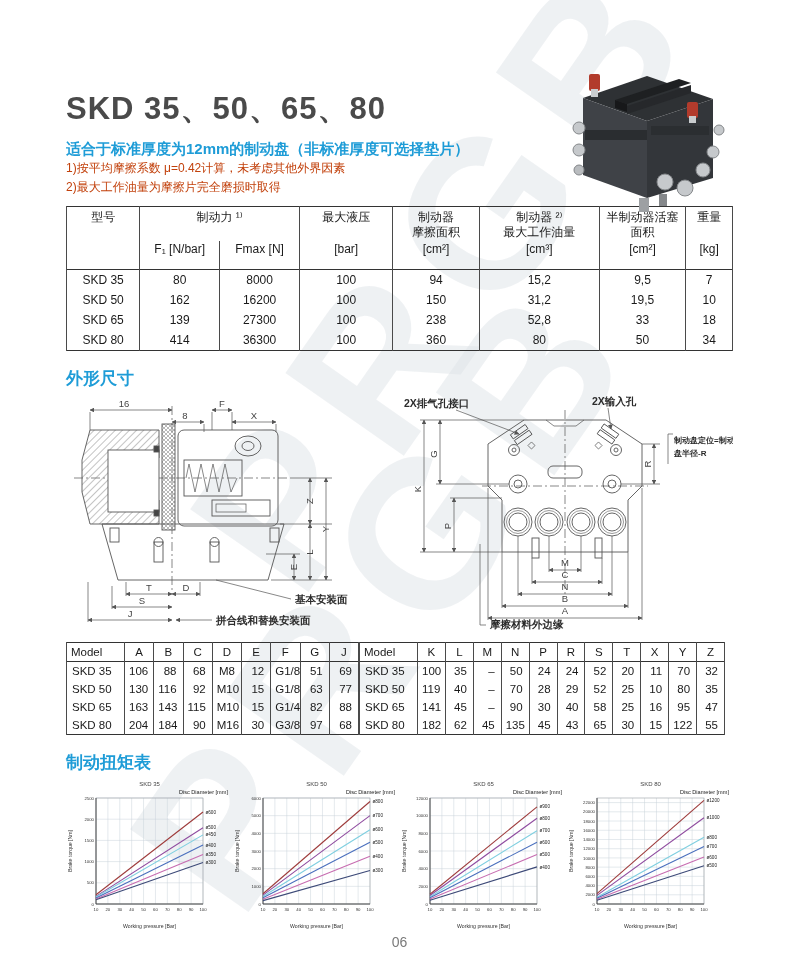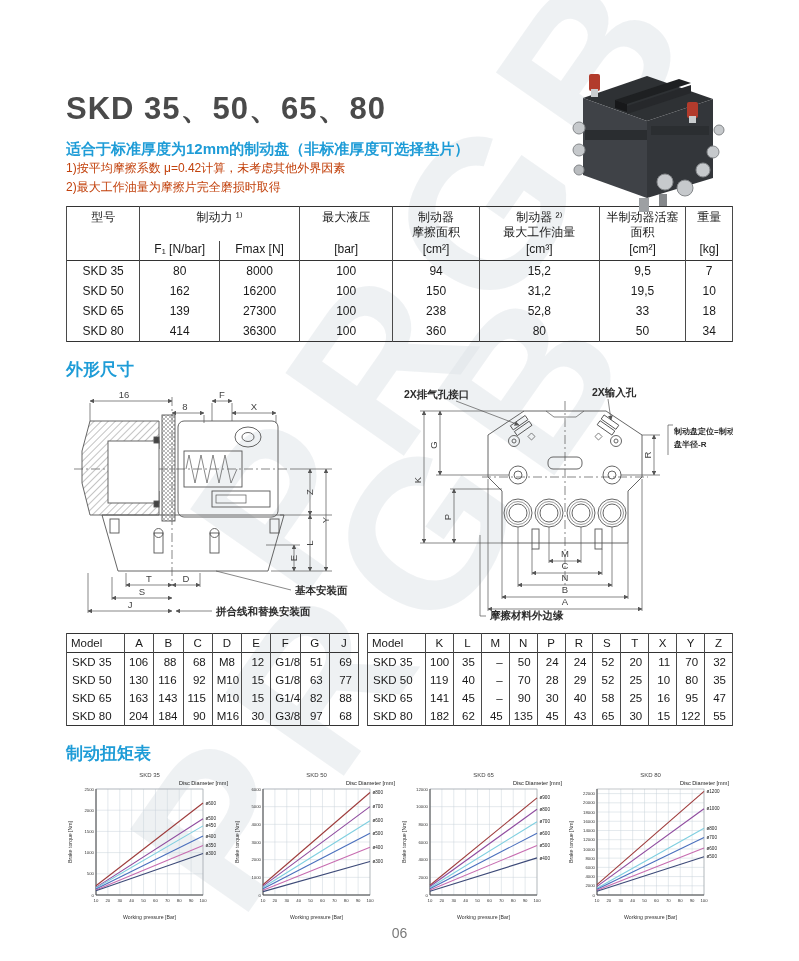--- a/index.html
+++ b/index.html
@@ -20,7 +20,7 @@
   .spec th,.spec td{border-left:1px solid #4a4a4a;border-right:1px solid #4a4a4a;
        padding:1px 2px;font-weight:400;line-height:1.25}
   .spec thead tr.main th{vertical-align:top;padding-top:3px}
-  .spec thead tr.units th{padding-bottom:3px}
+  .spec thead tr.units th{padding-bottom:12px}
   .spec thead{border-bottom:1.2px solid #333}
   .spec tbody td{height:18px}
 

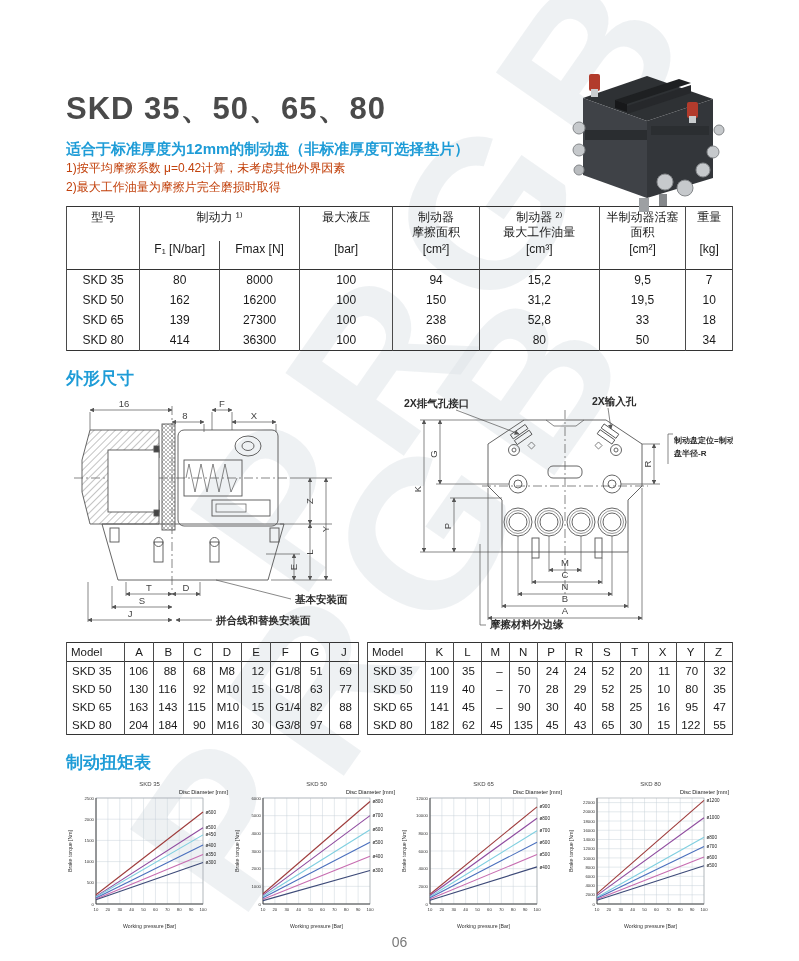--- a/index.html
+++ b/index.html
@@ -31,7 +31,7 @@
   .dwg .callout{font-size:10.5px;font-weight:700;fill:#2b2b2b}
   .dwg .dimtxt{font-size:9.5px;fill:#444}
 
-  .dim-wrap{display:flex;gap:8px;margin-top:8px}
+  .dim-wrap{display:flex;gap:0;margin-top:8px}
   table.dim{border-collapse:collapse;border:1.5px solid #333;font-size:11.5px;table-layout:fixed}
   .dim th,.dim td{border-left:1px solid #4a4a4a;border-right:1px solid #4a4a4a;
        padding:1px 4px;font-weight:400;height:16px}

